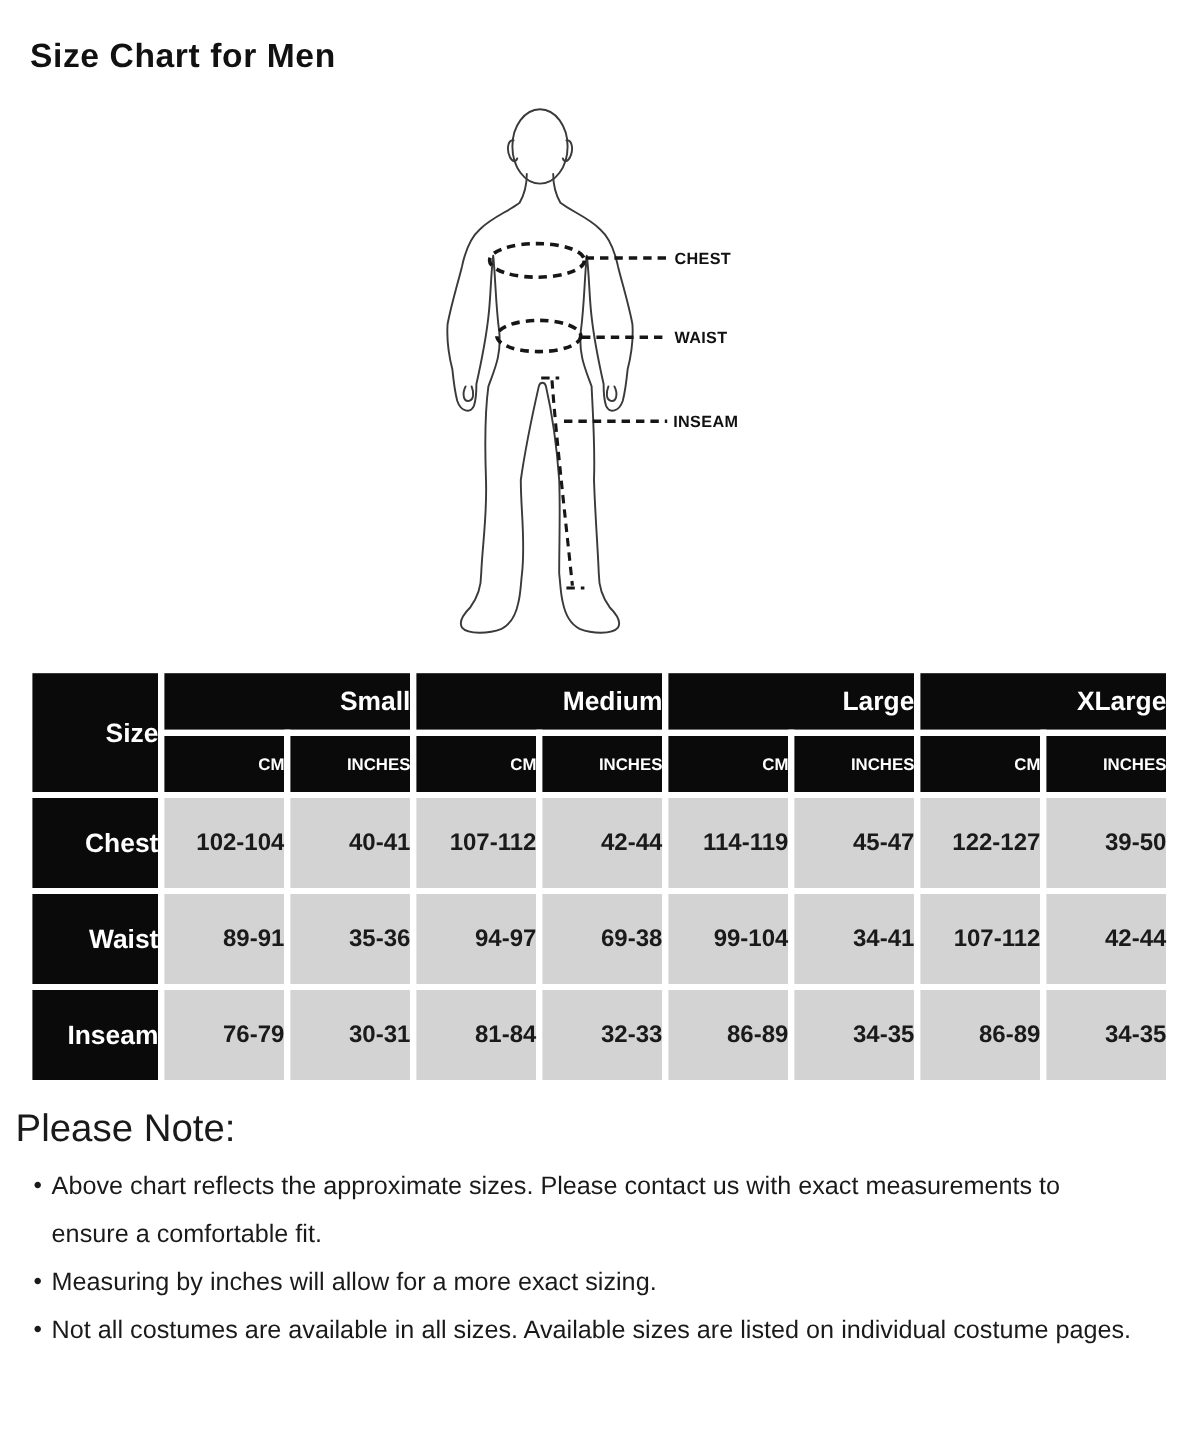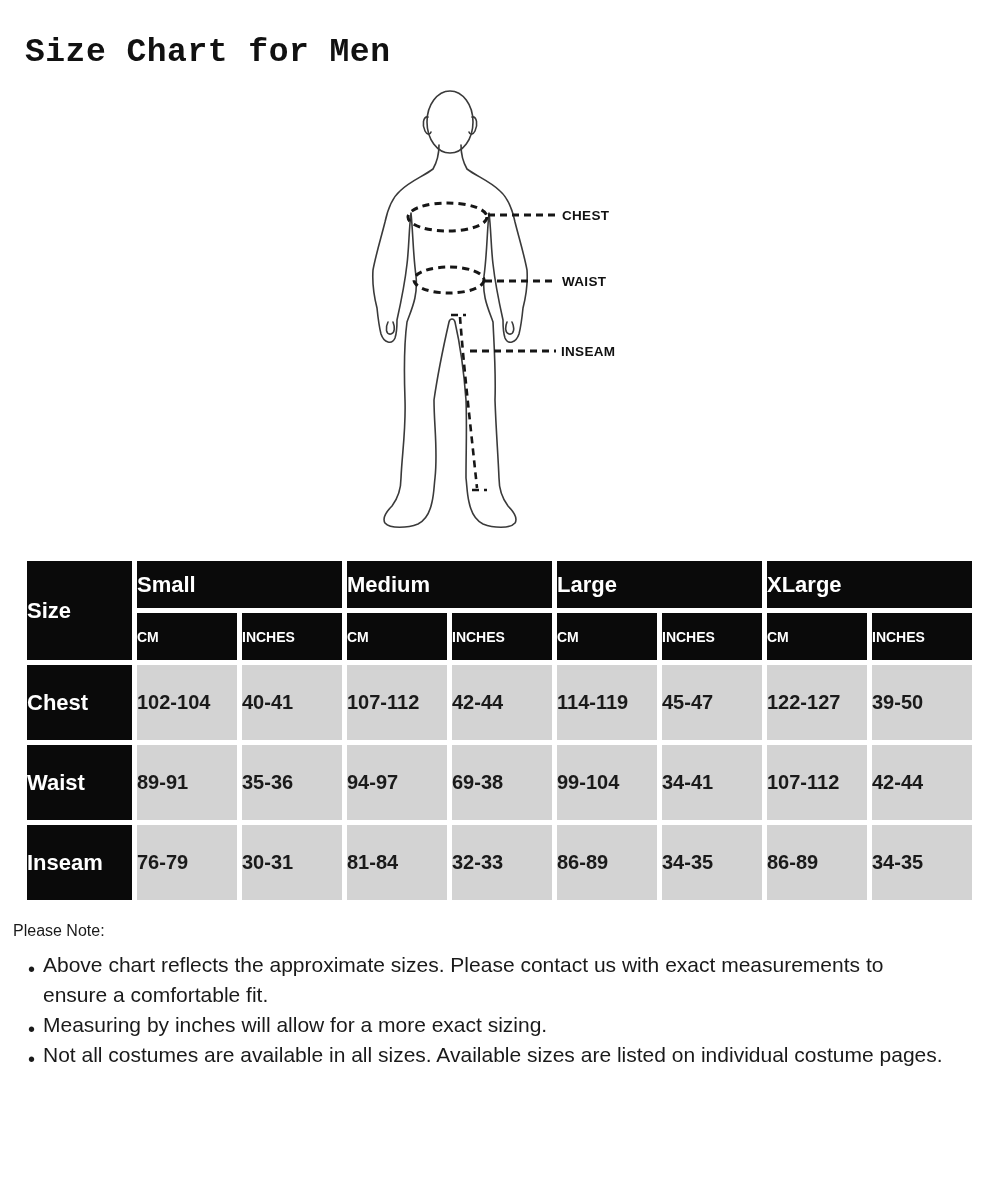--- a/index.html
+++ b/index.html
@@ -13,9 +13,8 @@
   }
   .page-title {
     position: absolute; left: 25px; top: 12px;
-    font-size: 33px; font-weight: bold; color: #111;
+    font-size: 28px; font-weight: bold; color: #111;
     letter-spacing: 0.5px;
-    font-family: Liberation Mono, monospace;
   }
   
   .figure-wrap {

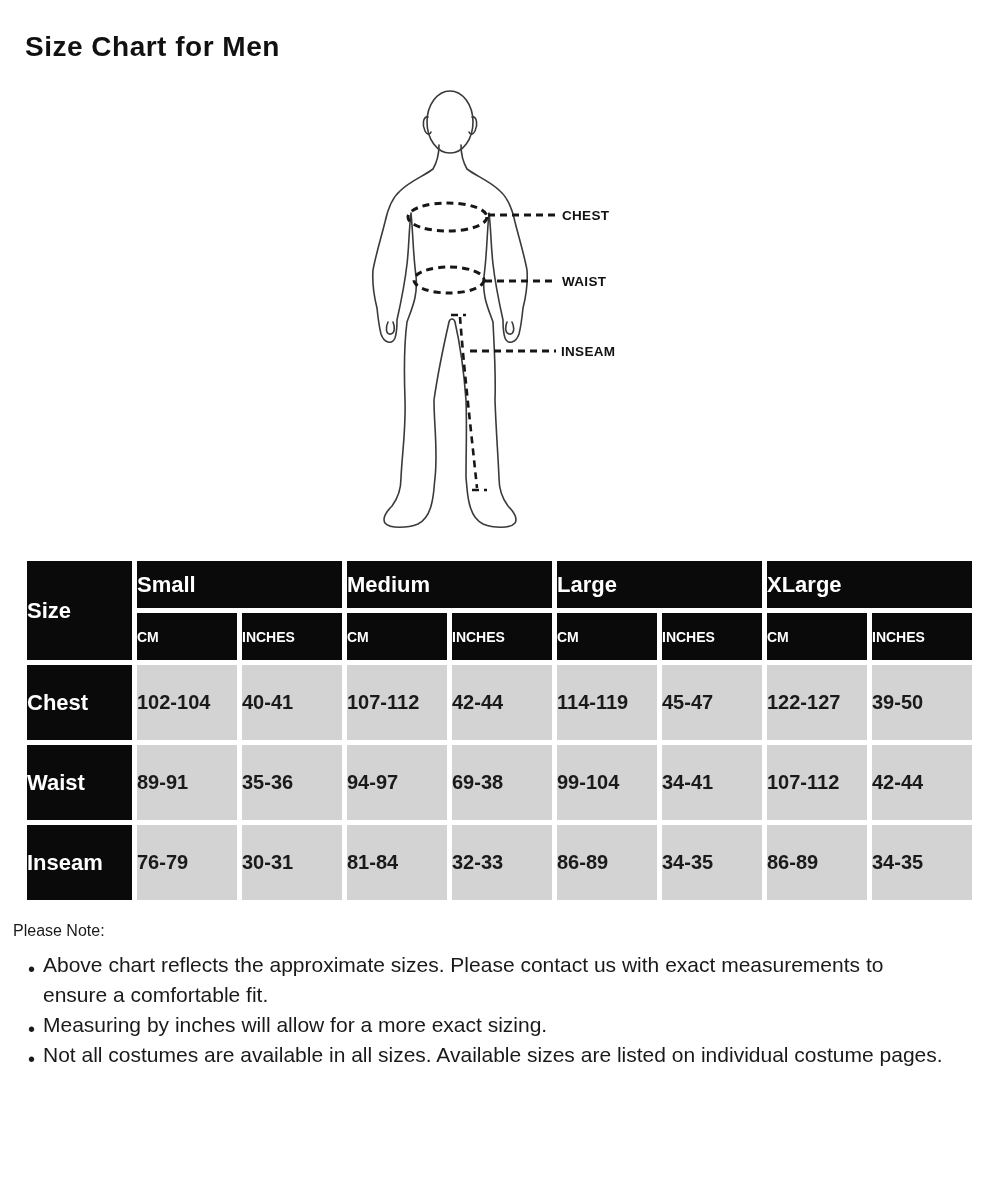--- a/index.html
+++ b/index.html
@@ -34,7 +34,7 @@
   }
   .size-table th, .size-table td {
     border: 5px solid #ffffff;
-    text-align: left; vertical-align: middle;
+    text-align: right; vertical-align: middle;
     padding: 0; overflow: hidden;
   }
   .size-table thead th { background: #0a0a0a; color: #ffffff; }

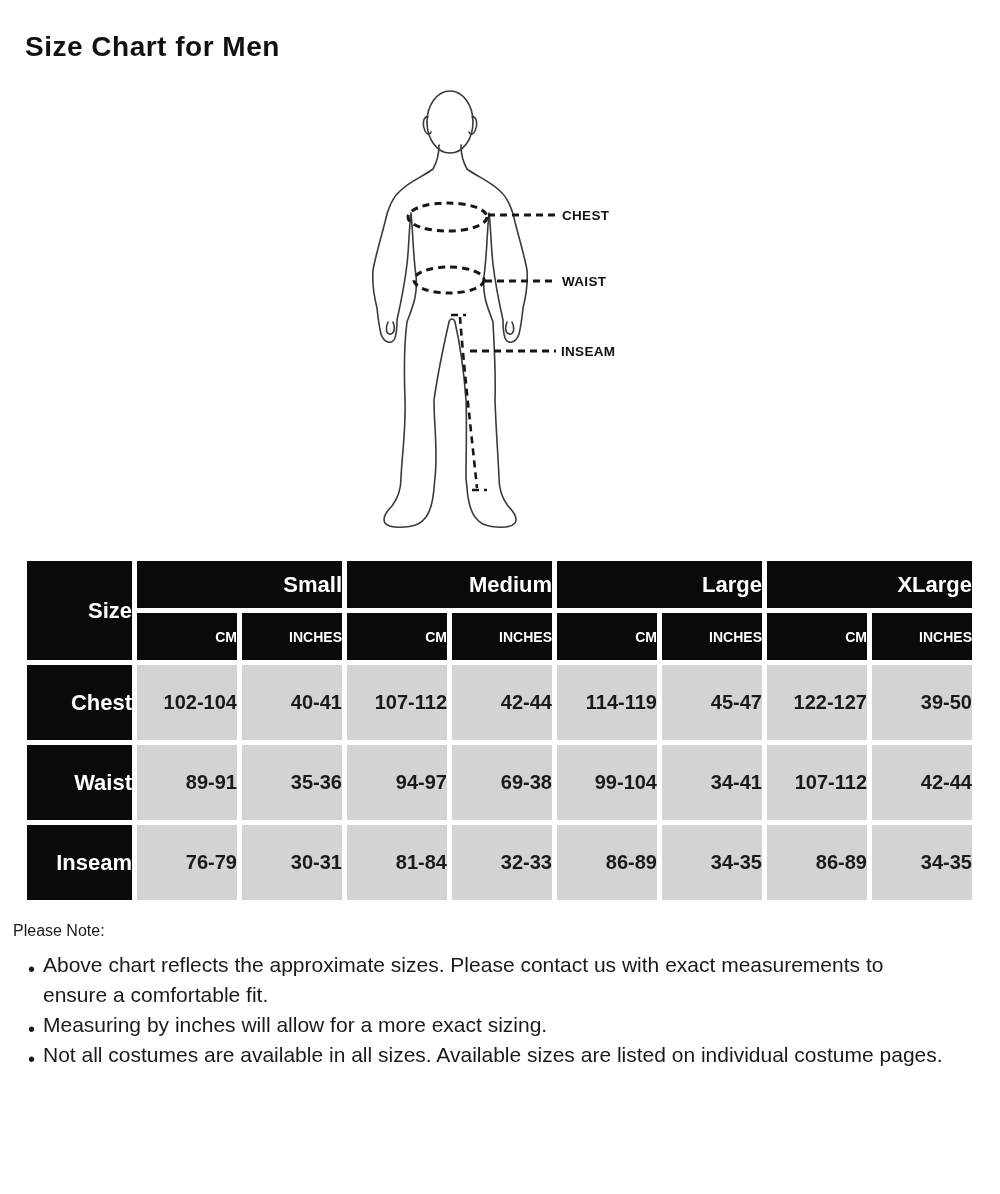--- a/index.html
+++ b/index.html
@@ -49,7 +49,7 @@
     position: absolute; left: 13px; top: 922px;
     width: 975px; color: #1a1a1a;
   }
-  .notes-heading { font-size: 16px; font-weight: normal; margin: 0 0 10px 0; }
+  .notes-heading { font-size: 32px; font-weight: normal; margin: 0 0 10px 0; }
   .note-item {
     position: relative;
     padding-left: 30px;

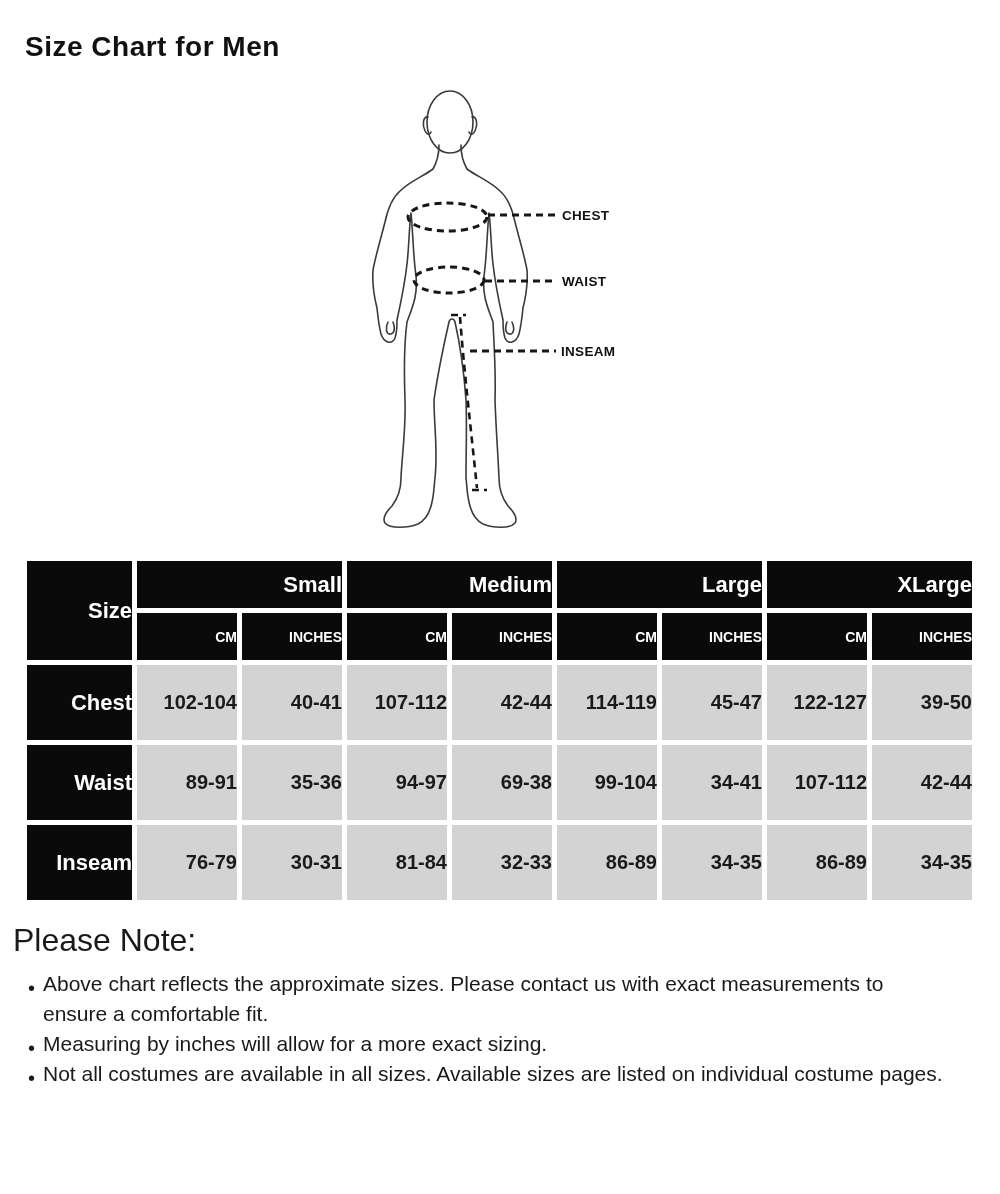--- a/index.html
+++ b/index.html
@@ -53,7 +53,7 @@
   .note-item {
     position: relative;
     padding-left: 30px;
-    font-size: 21px; line-height: 30px;
+    font-size: 21px; line-height: 40px;
     white-space: pre-line;
   }
   .note-item::before {

